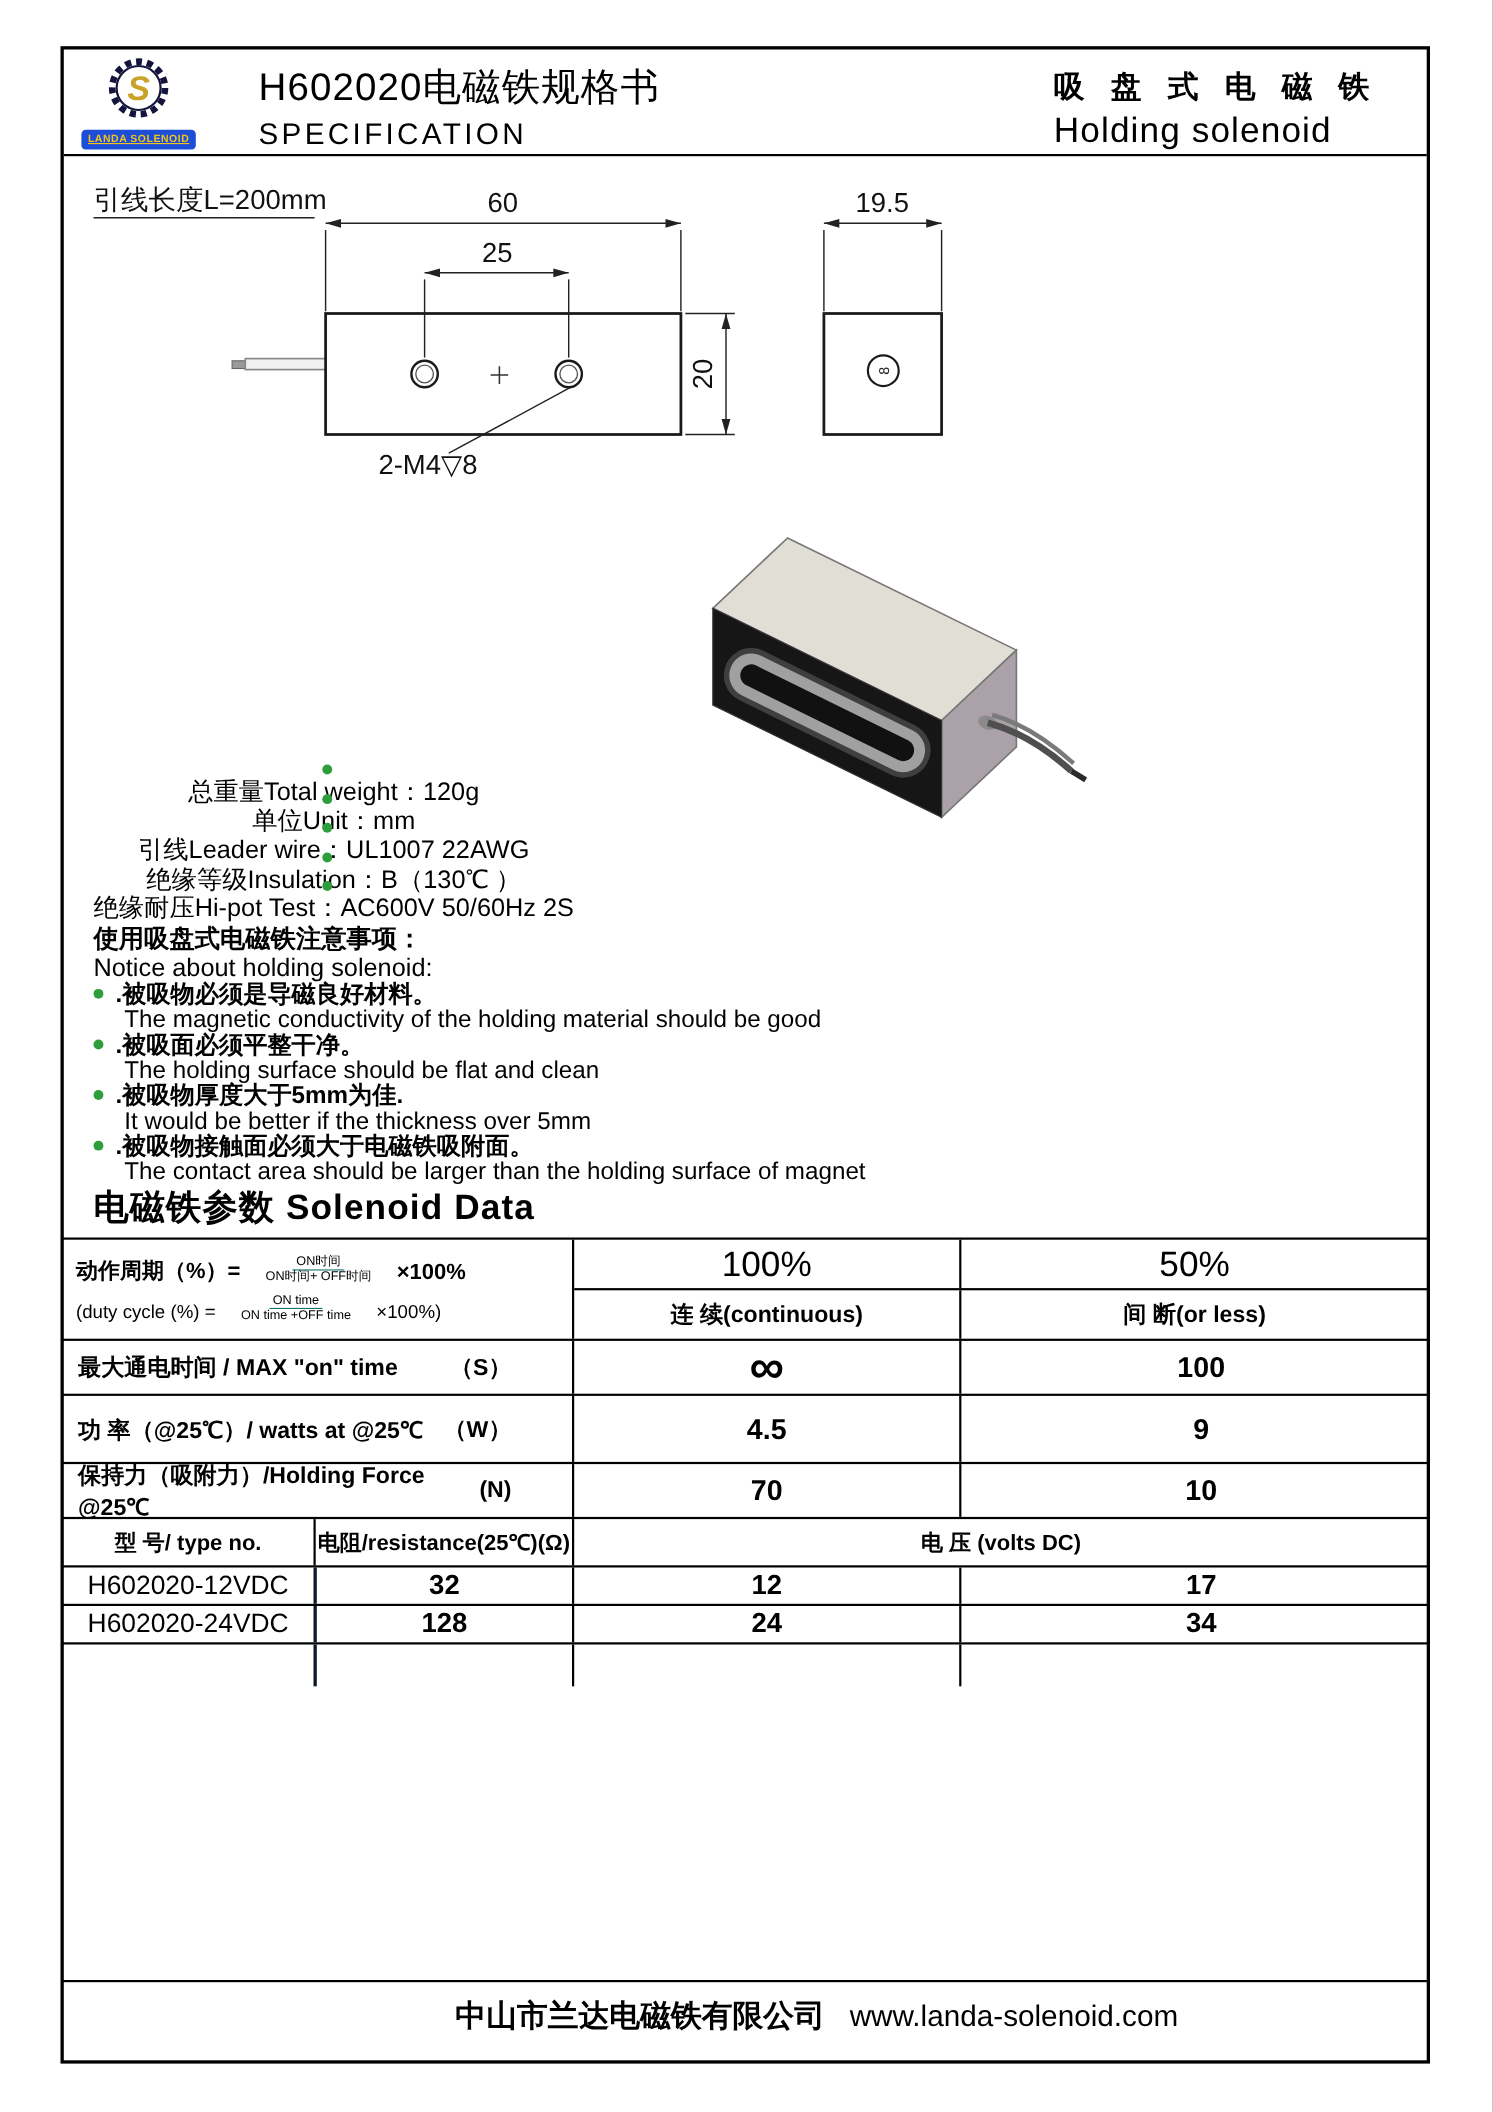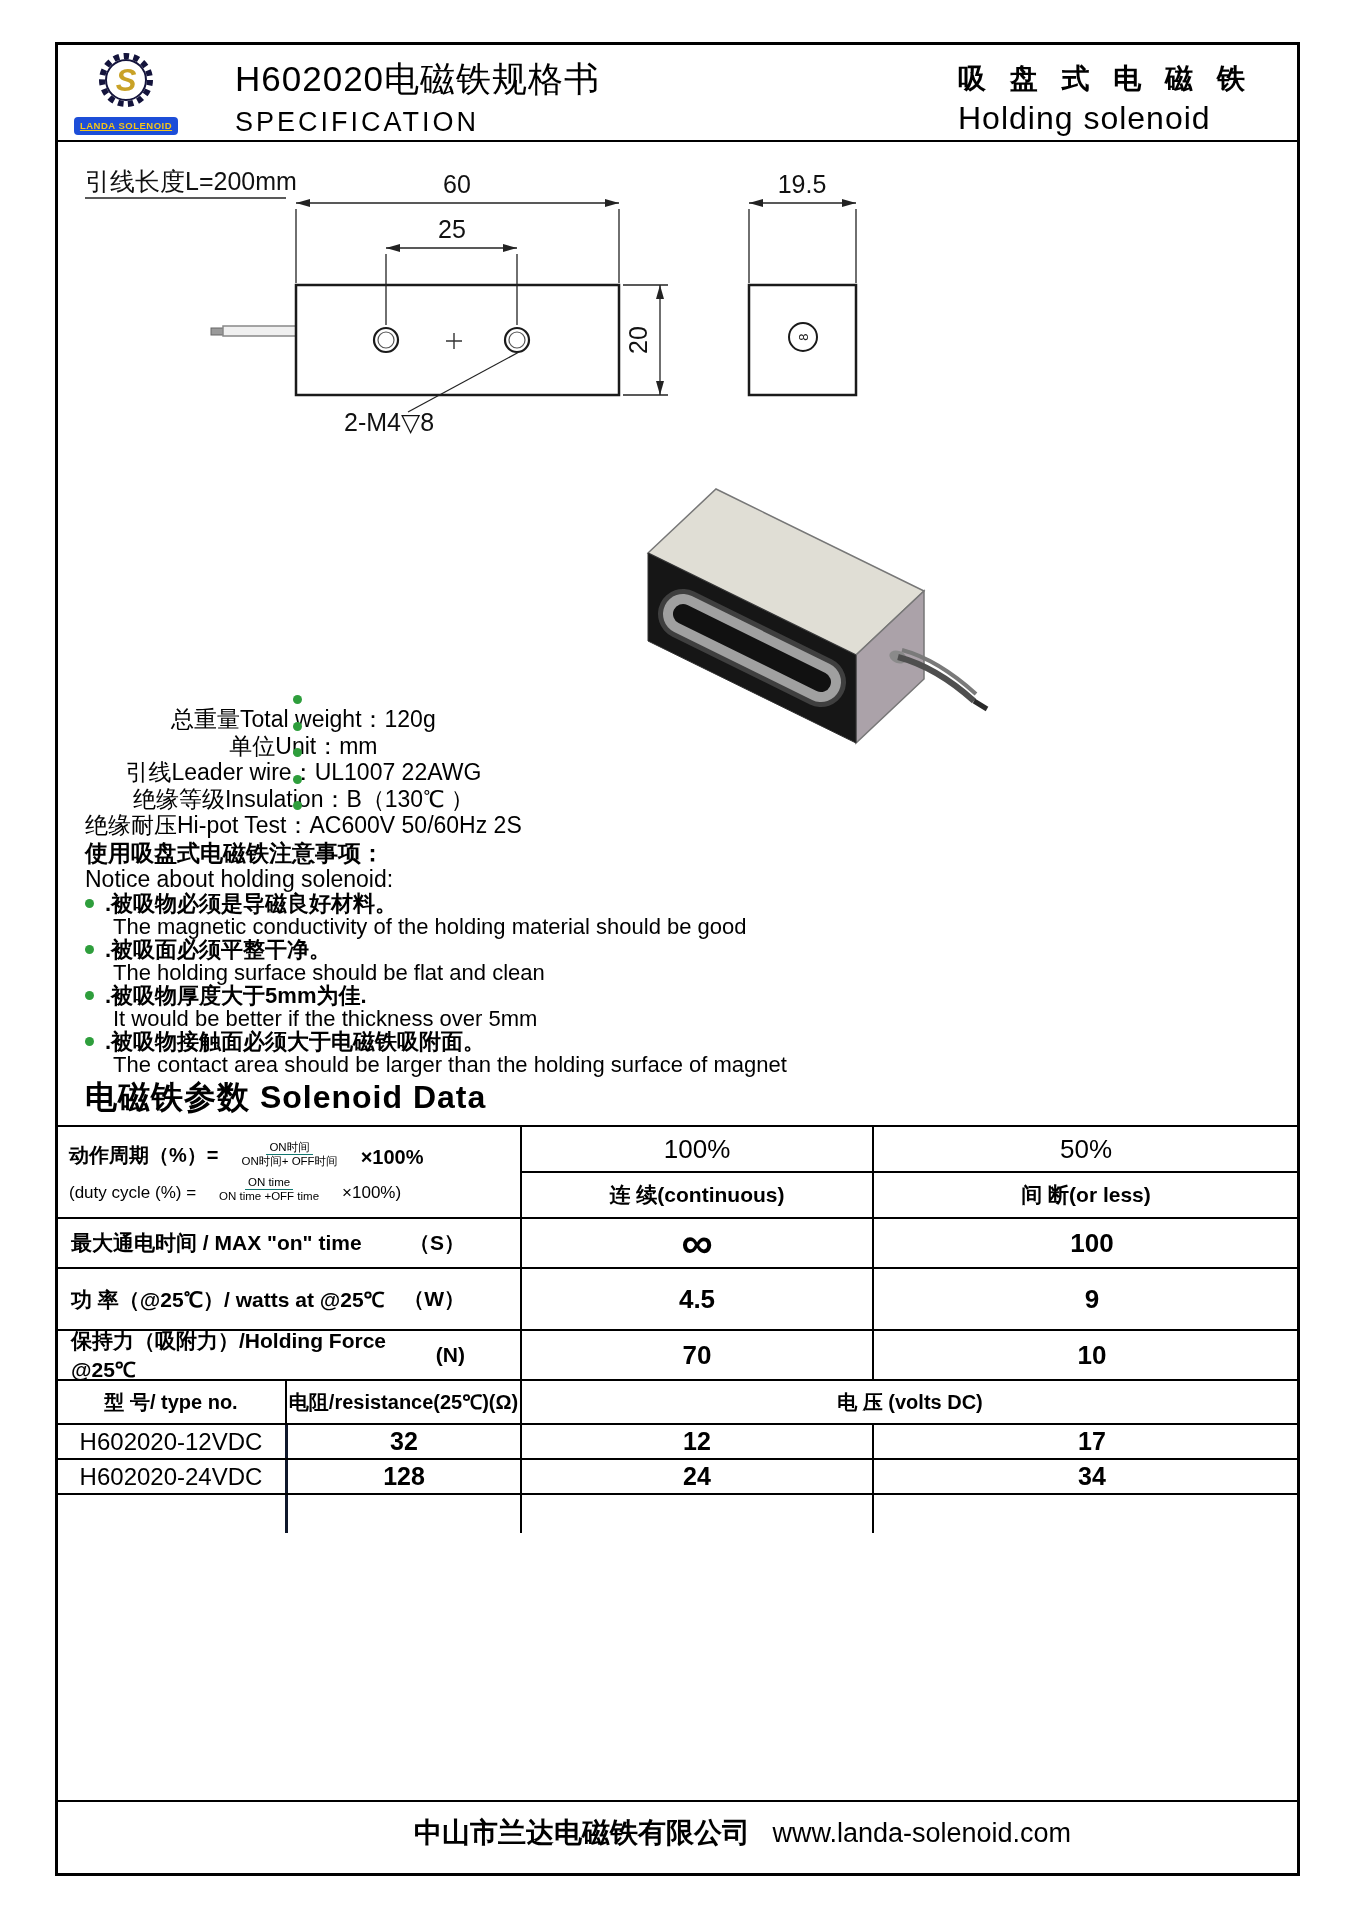--- a/index.html
+++ b/index.html
@@ -65,7 +65,7 @@
   .sub.top { border-bottom:2px solid #000; }
   .s2 { width:350px; display:flex; align-items:center; justify-content:center; }
   .s3 { flex:1; border-left:2px solid #000; display:flex; align-items:center; justify-content:center; }
-  .pct { font-size:26px; }
+  .pct { font-size:32px; }
   .subhdr { font-size:21px; font-weight:bold; }
   .val { font-size:26px; font-weight:bold; }
   .inf { font-size:44px; font-weight:bold; line-height:1; }

